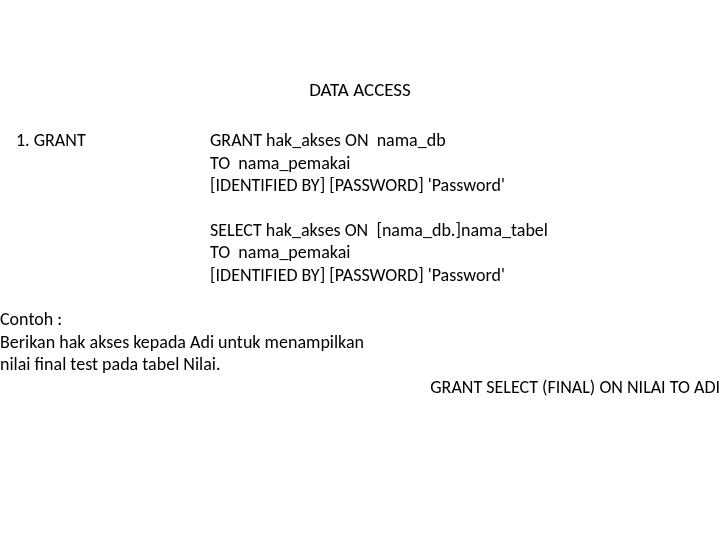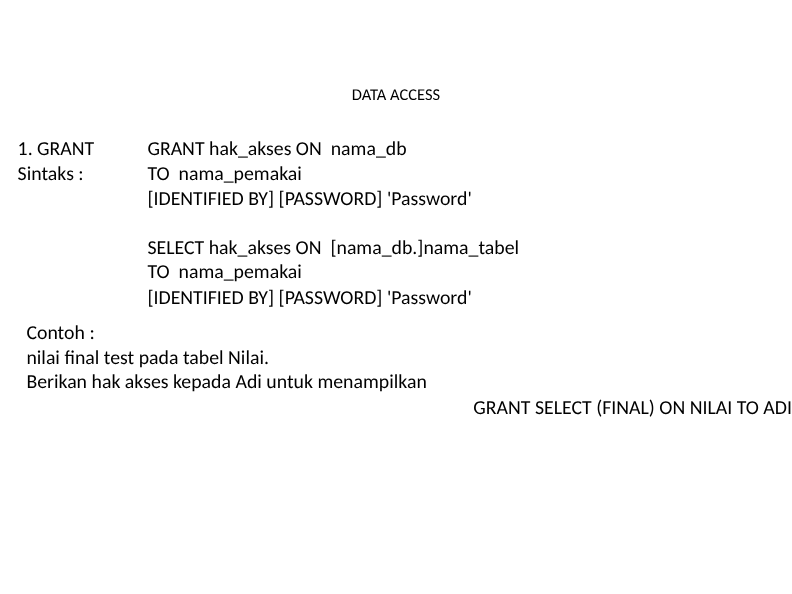--- a/index.html
+++ b/index.html
@@ -23,7 +23,7 @@
     .title {
       text-align: center;
       margin-top: 78px;
-      font-size: 15px;
+      font-size: 19px;
       font-weight: normal;
     }
     .section {

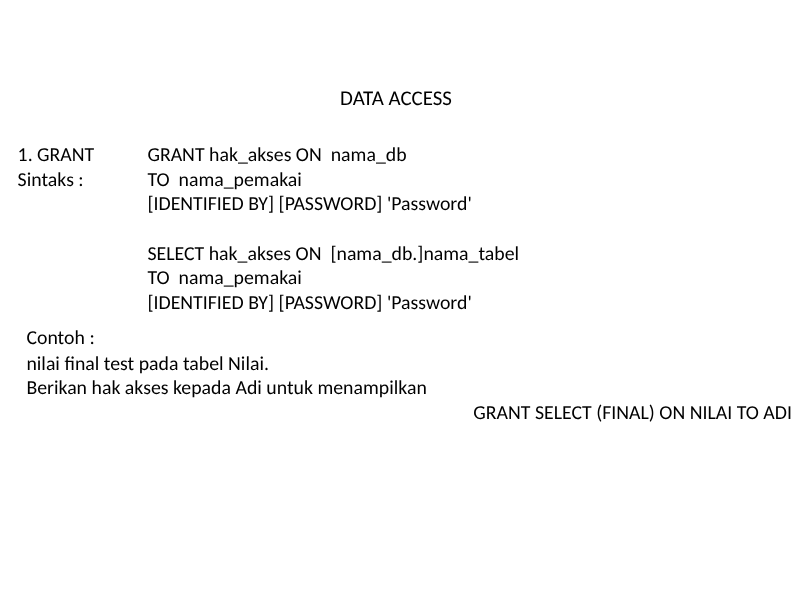--- a/index.html
+++ b/index.html
@@ -33,6 +33,7 @@
     .row {
       display: flex;
       align-items: flex-start;
+      gap: 32px;
     }
     .numcol {
       width: 118px;

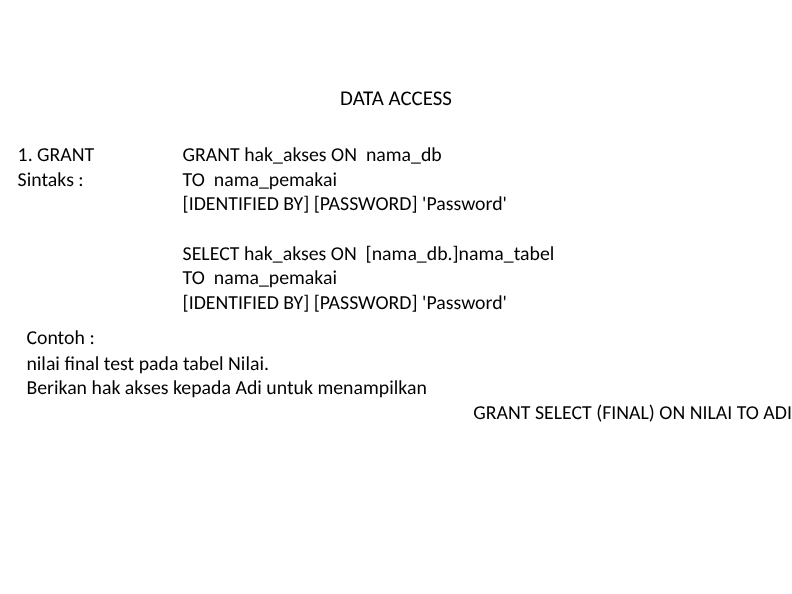--- a/index.html
+++ b/index.html
@@ -42,6 +42,7 @@
     .syntaxcol {
       flex: 1;
       line-height: 1.25;
+      margin-left: 44px;
     }
     .syn-line {
       white-space: pre;

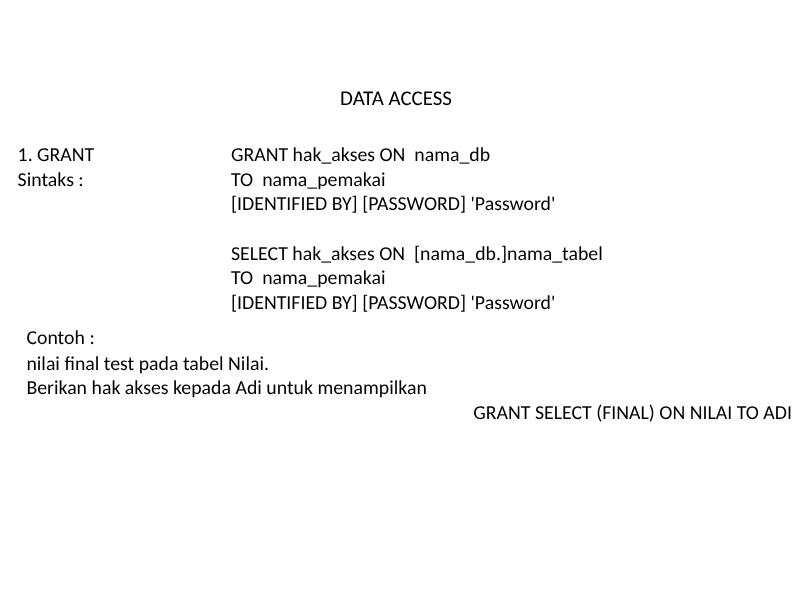--- a/index.html
+++ b/index.html
@@ -70,7 +70,6 @@
     <div class="row">
       <div class="numcol">
         <div>1.  GRANT</div>
-        <div>Sintaks :</div>
       </div>
       <div class="syntaxcol">
         <div>

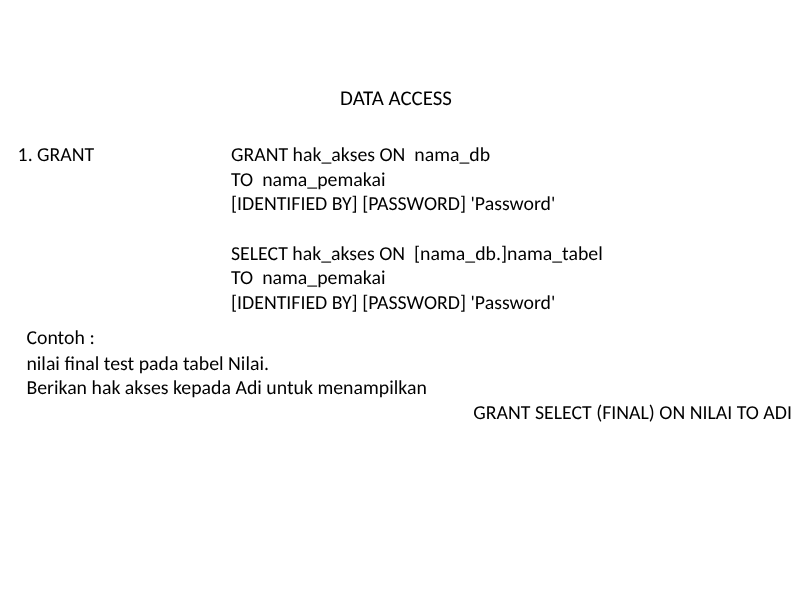--- a/index.html
+++ b/index.html
@@ -51,8 +51,8 @@
       margin-top: 22px;
     }
     .contoh-block {
-      margin-top: 10px;
-      padding-left: 24px;
+      margin-top: 22px;
+      padding-left: 0;
       line-height: 1.25;
     }
     .contoh-indent {

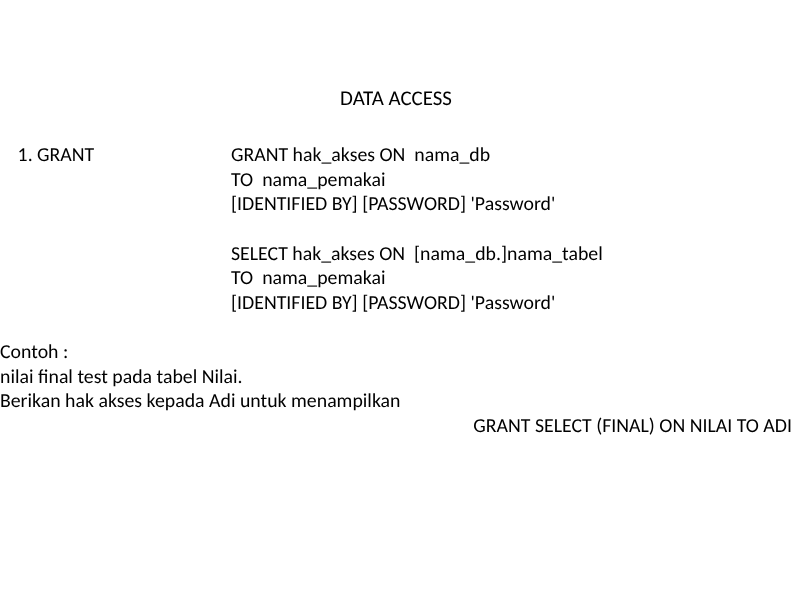--- a/index.html
+++ b/index.html
@@ -88,8 +88,8 @@
 
   <div class="contoh-block">
     <div>Contoh :</div>
+    <div>Berikan hak akses kepada Adi untuk menampilkan</div>
     <div>nilai final test pada tabel Nilai.</div>
-    <div>Berikan hak akses kepada Adi untuk menampilkan</div>
     <div class="contoh-indent">GRANT SELECT (FINAL) ON NILAI TO ADI</div>
   </div>
 </div>

